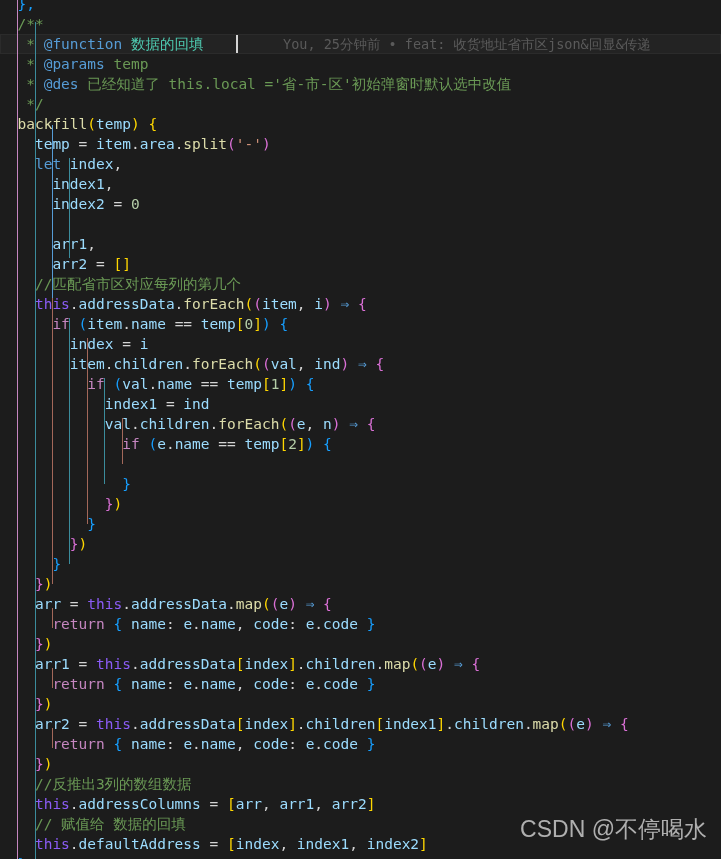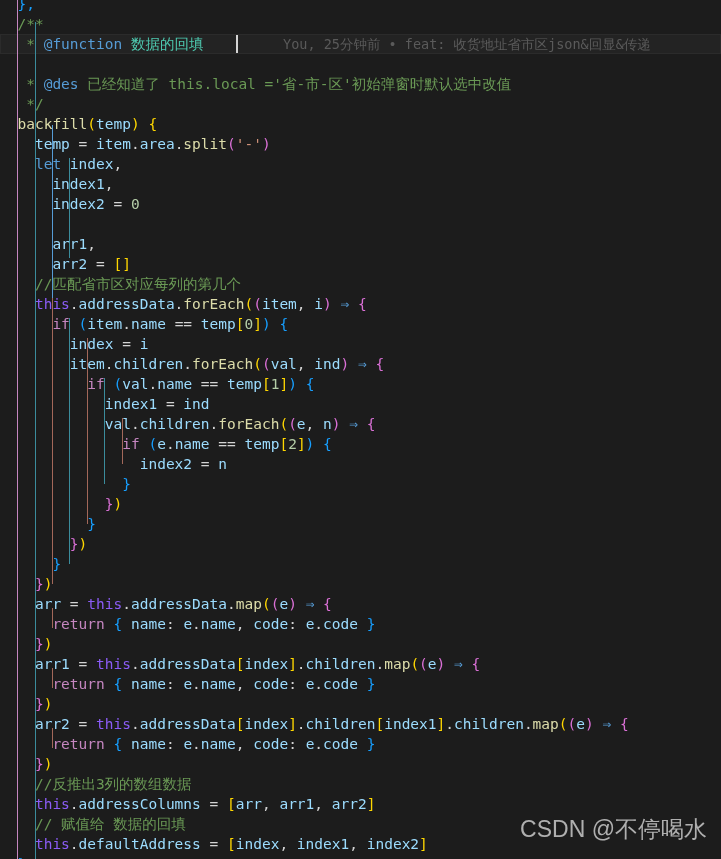--- a/index.html
+++ b/index.html
@@ -149,6 +149,7 @@
       <div class="line" style="position: absolute; left: 0px; right: 0px; top: -6px;"><span class="txt"><span class="punc">  </span><span class="p2">},</span></span></div>
       <div class="line" style="position: absolute; left: 0px; right: 0px; top: 14px;"><span class="txt"><span class="punc">  </span><span class="cmt">/**</span></span></div>
       <div class="line active" style="position: absolute; left: 0px; right: 0px; top: 34px;"><span class="txt"><span class="cmt">   * </span><span class="cmt-doc">@function</span><span class="cmt"> </span><span class="cmt-cn">数据的回填</span></span></div>
+      <div class="line" style="position: absolute; left: 0px; right: 0px; top: 54px;"><span class="txt"><span class="cmt">   * </span><span class="cmt-doc">@params</span><span class="cmt"> temp</span></span></div>
       <div class="line" style="position: absolute; left: 0px; right: 0px; top: 74px;"><span class="txt"><span class="cmt">   * </span><span class="cmt-doc">@des</span><span class="cmt"> 已经知道了 this.local ='省-市-区'初始弹窗时默认选中改值</span></span></div>
       <div class="line" style="position: absolute; left: 0px; right: 0px; top: 94px;"><span class="txt"><span class="cmt">   */</span></span></div>
       <div class="line" style="position: absolute; left: 0px; right: 0px; top: 114px;"><span class="txt"><span class="punc">  </span><span class="fn">backfill</span><span class="p0">(</span><span class="var">temp</span><span class="p0">)</span><span class="punc"> </span><span class="p0">{</span></span></div>

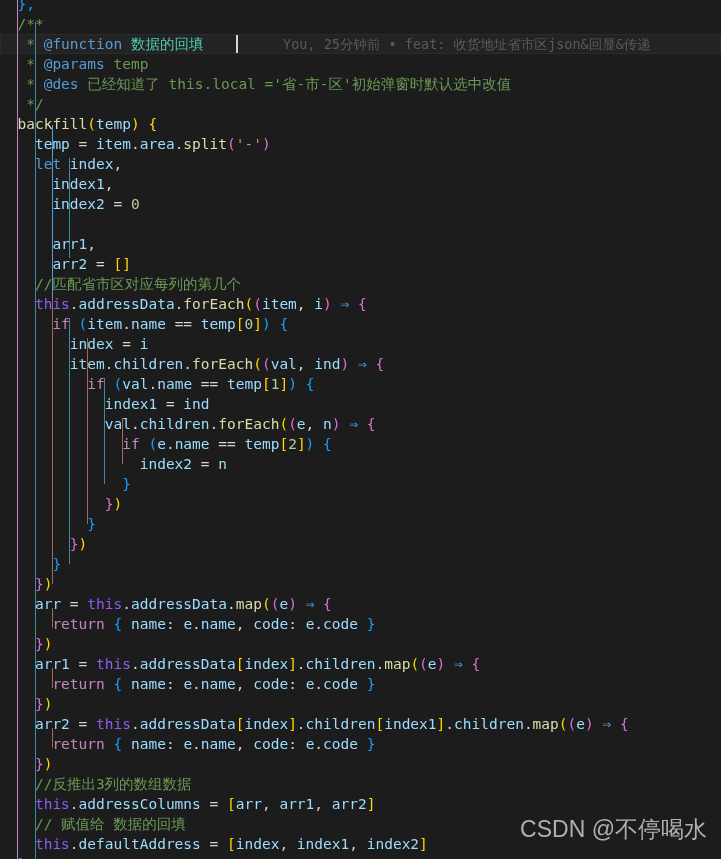--- a/index.html
+++ b/index.html
@@ -168,7 +168,6 @@
       <div class="line" style="position: absolute; left: 0px; right: 0px; top: 394px;"><span class="txt"><span class="punc">            </span><span class="var">index1</span><span class="op"> = </span><span class="var">ind</span></span></div>
       <div class="line" style="position: absolute; left: 0px; right: 0px; top: 414px;"><span class="txt"><span class="punc">            </span><span class="var">val</span><span class="punc">.</span><span class="prop">children</span><span class="punc">.</span><span class="fn">forEach</span><span class="p0">(</span><span class="p1">(</span><span class="var">e</span><span class="punc">, </span><span class="var">n</span><span class="p1">)</span><span class="punc"> </span><span class="arrow">⇒</span><span class="punc"> </span><span class="p1">{</span></span></div>
       <div class="line" style="position: absolute; left: 0px; right: 0px; top: 434px;"><span class="txt"><span class="punc">              </span><span class="kw2">if</span><span class="punc"> </span><span class="p2">(</span><span class="var">e</span><span class="punc">.</span><span class="prop">name</span><span class="punc"> </span><span class="op">==</span><span class="punc"> </span><span class="var">temp</span><span class="p0">[</span><span class="num">2</span><span class="p0">]</span><span class="p2">)</span><span class="punc"> </span><span class="p2">{</span></span></div>
-      <div class="line" style="position: absolute; left: 0px; right: 0px; top: 454px;"><span class="txt"><span class="punc">                </span><span class="var">index2</span><span class="op"> = </span><span class="var">n</span></span></div>
       <div class="line" style="position: absolute; left: 0px; right: 0px; top: 474px;"><span class="txt"><span class="punc">              </span><span class="p2">}</span></span></div>
       <div class="line" style="position: absolute; left: 0px; right: 0px; top: 494px;"><span class="txt"><span class="punc">            </span><span class="p1">}</span><span class="p0">)</span></span></div>
       <div class="line" style="position: absolute; left: 0px; right: 0px; top: 514px;"><span class="txt"><span class="punc">          </span><span class="p2">}</span></span></div>

